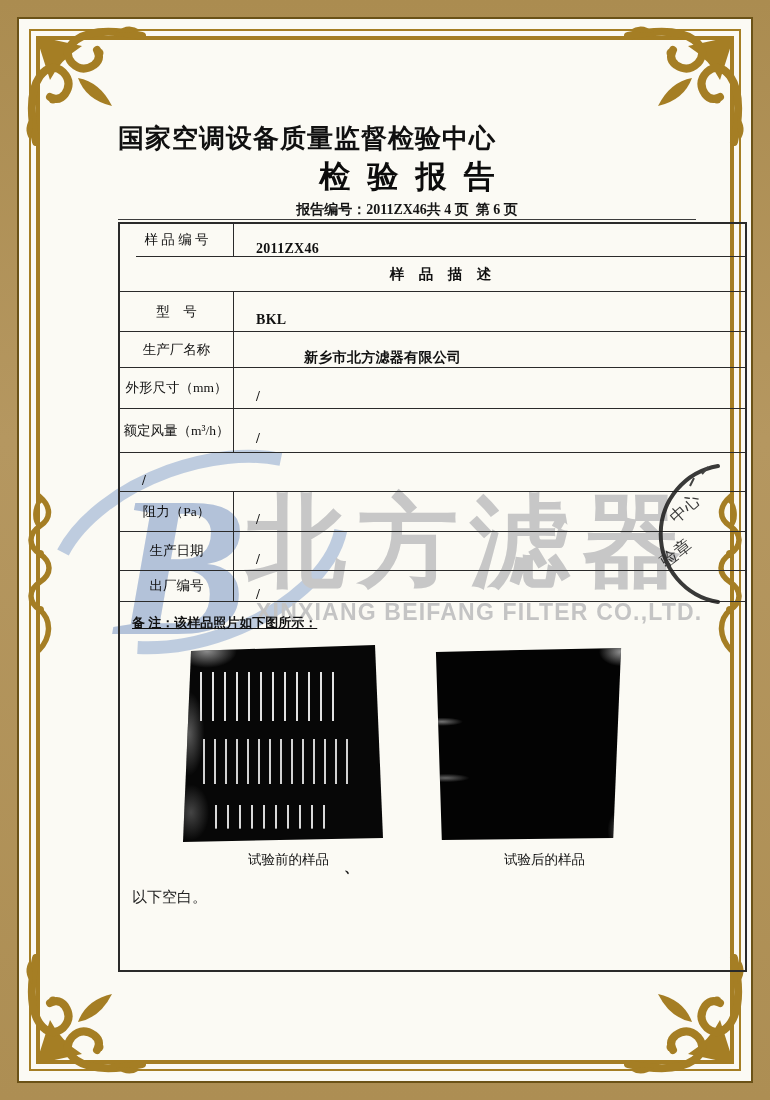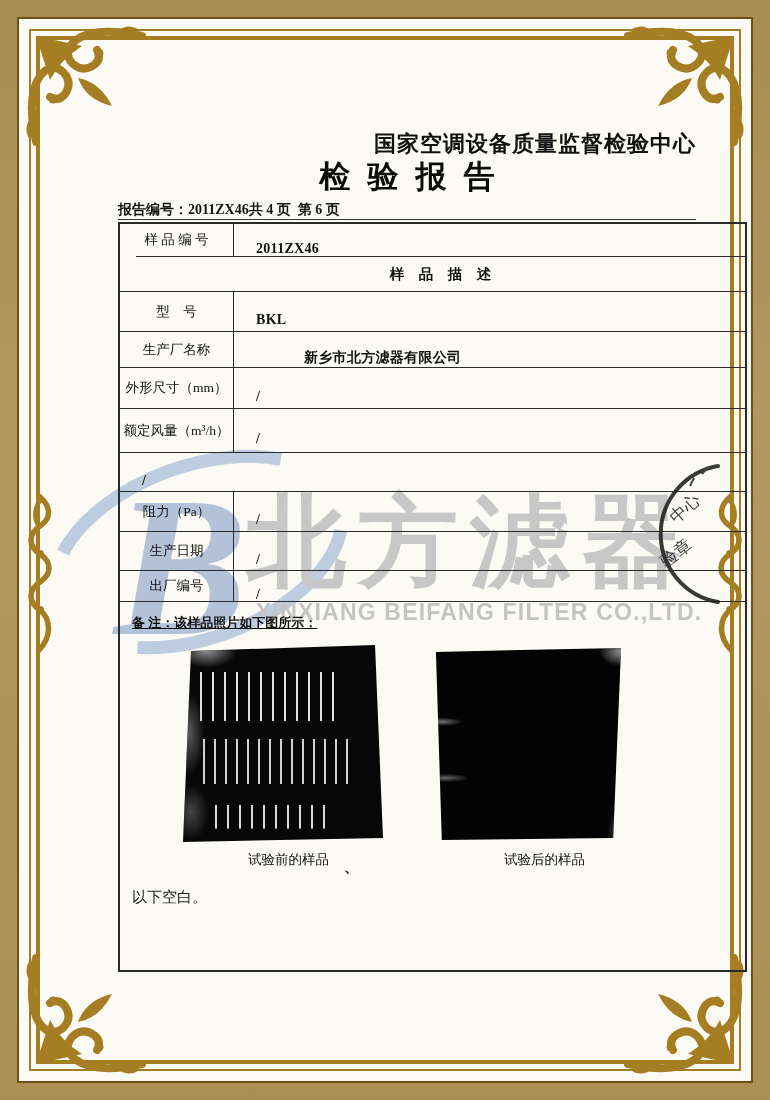--- a/index.html
+++ b/index.html
@@ -20,8 +20,8 @@
   .scroll.right{right:22px;top:492px;transform:scaleX(-1);}
 
   
-  .center-name{position:absolute;left:118px;top:121px;width:578px;text-align:right;
-    font-family:"Liberation Sans",sans-serif;font-weight:bold;font-size:22px;letter-spacing:1px;color:#101010;margin-top:8px;}
+  .center-name{position:absolute;left:118px;top:121px;width:578px;text-align:left;
+    font-family:"Liberation Sans",sans-serif;font-weight:bold;font-size:26px;letter-spacing:1px;color:#101010;}
   .report-title{position:absolute;left:118px;top:156px;width:578px;text-align:center;
     font-family:"Liberation Sans",sans-serif;font-weight:bold;font-size:31px;color:#0c0c0c;white-space:pre;}
   .report-line{position:absolute;left:118px;top:196px;width:578px;height:23px;

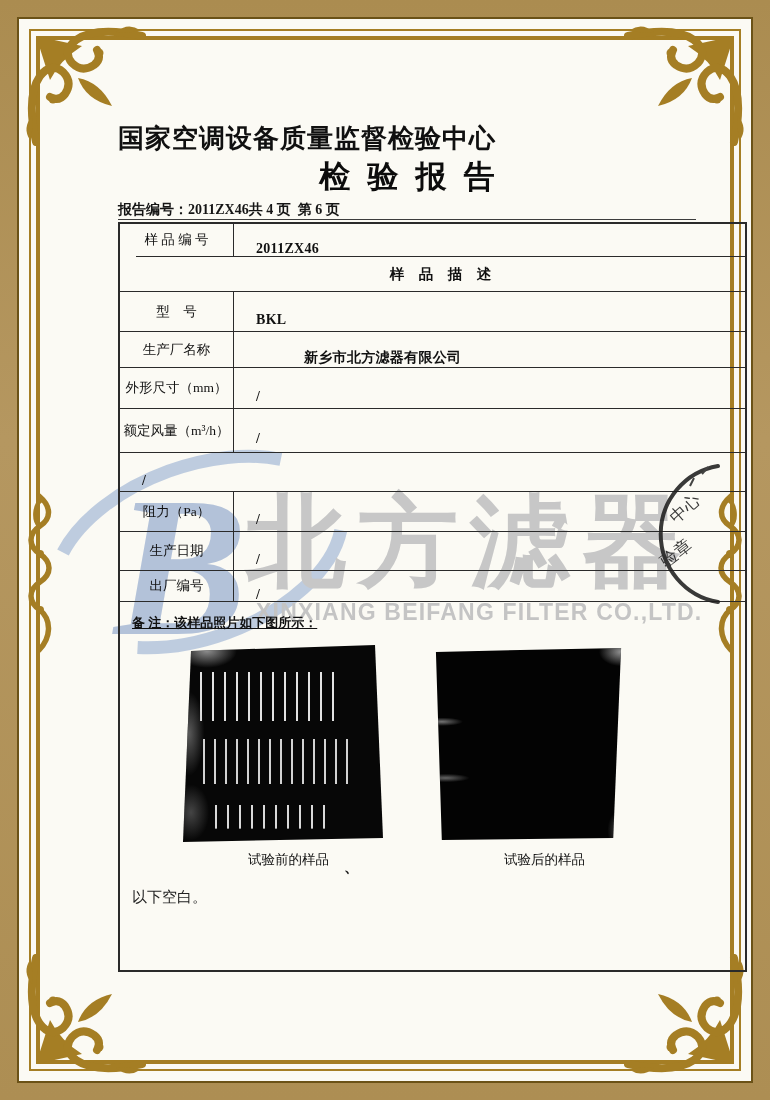--- a/index.html
+++ b/index.html
@@ -25,7 +25,7 @@
   .report-title{position:absolute;left:118px;top:156px;width:578px;text-align:center;
     font-family:"Liberation Sans",sans-serif;font-weight:bold;font-size:31px;color:#0c0c0c;white-space:pre;}
   .report-line{position:absolute;left:118px;top:196px;width:578px;height:23px;
-    border-bottom:1.5px solid #3c3c3c;display:flex;justify-content:flex-start;align-items:flex-end;
+    border-bottom:1.5px solid #3c3c3c;display:flex;justify-content:center;align-items:flex-end;
     font-size:14px;font-weight:bold;color:#151515;z-index:2;}
   .report-line .pg{white-space:pre;}
 

